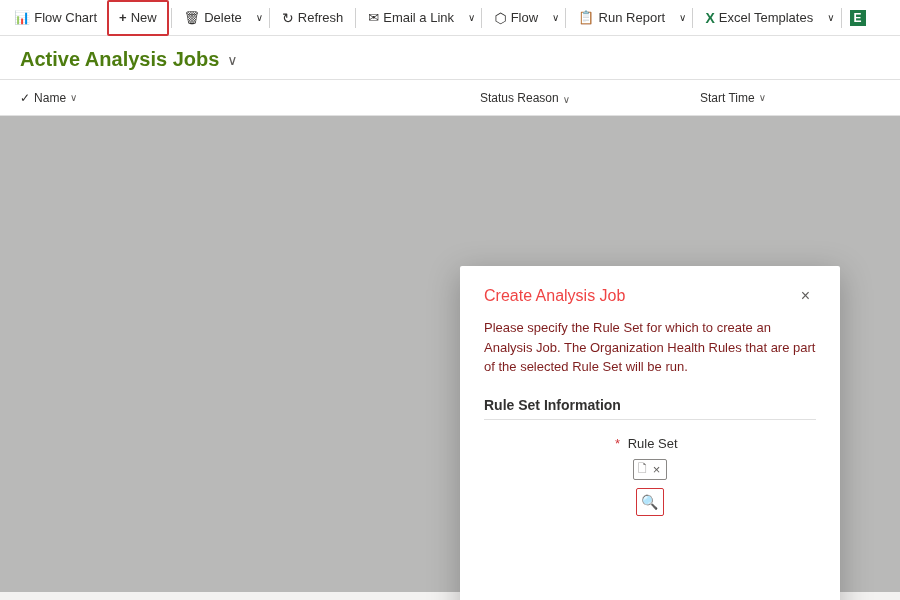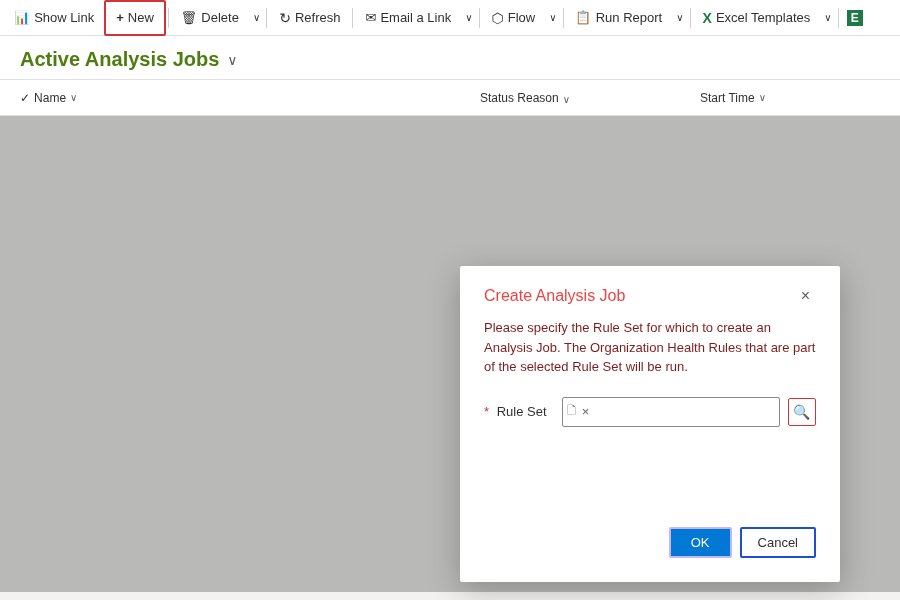--- a/index.html
+++ b/index.html
@@ -290,7 +290,7 @@
 <div class="toolbar">
   <button class="toolbar-btn">
     <span>📊</span>
-    <span>Show Link</span>
+    <span>Flow Chart</span>
   </button>
 
   <button class="toolbar-btn new-btn">

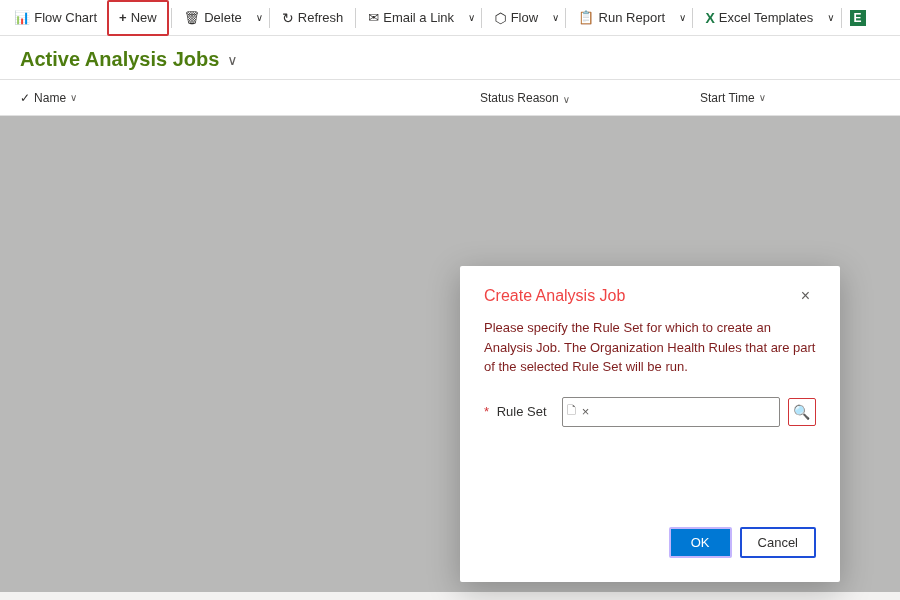--- a/index.html
+++ b/index.html
@@ -397,6 +397,7 @@
 
     <p class="dialog-description">Please specify the Rule Set for which to create an Analysis Job. The Organization Health Rules that are part of the selected Rule Set will be run.</p>
 
+    <div class="dialog-section-title">Rule Set Information</div>
 
     <div class="dialog-field">
       <span class="field-label">

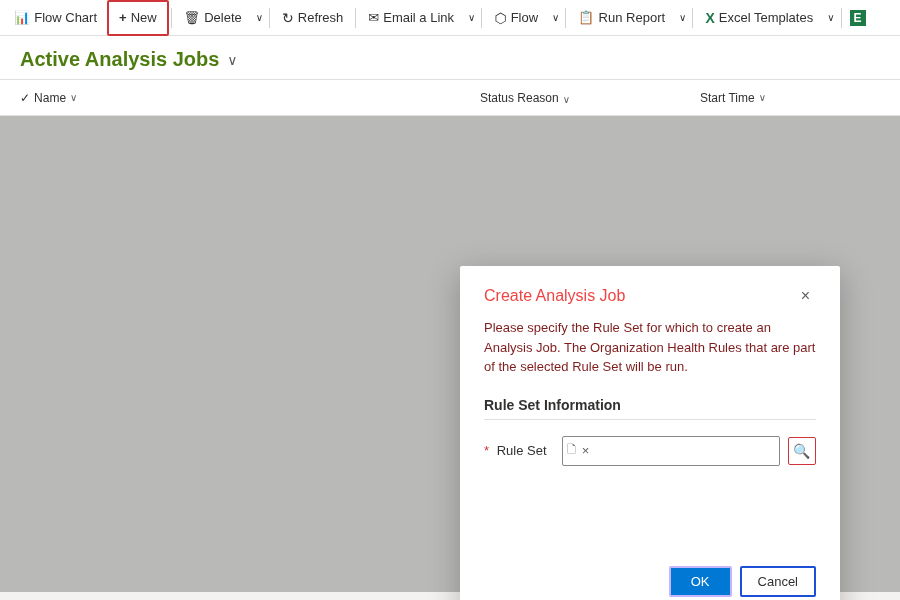--- a/index.html
+++ b/index.html
@@ -188,6 +188,7 @@
       align-items: center;
       margin-bottom: 16px;
       gap: 8px;
+      flex-direction: column;
     }
     .field-label {
       font-size: 13px;

